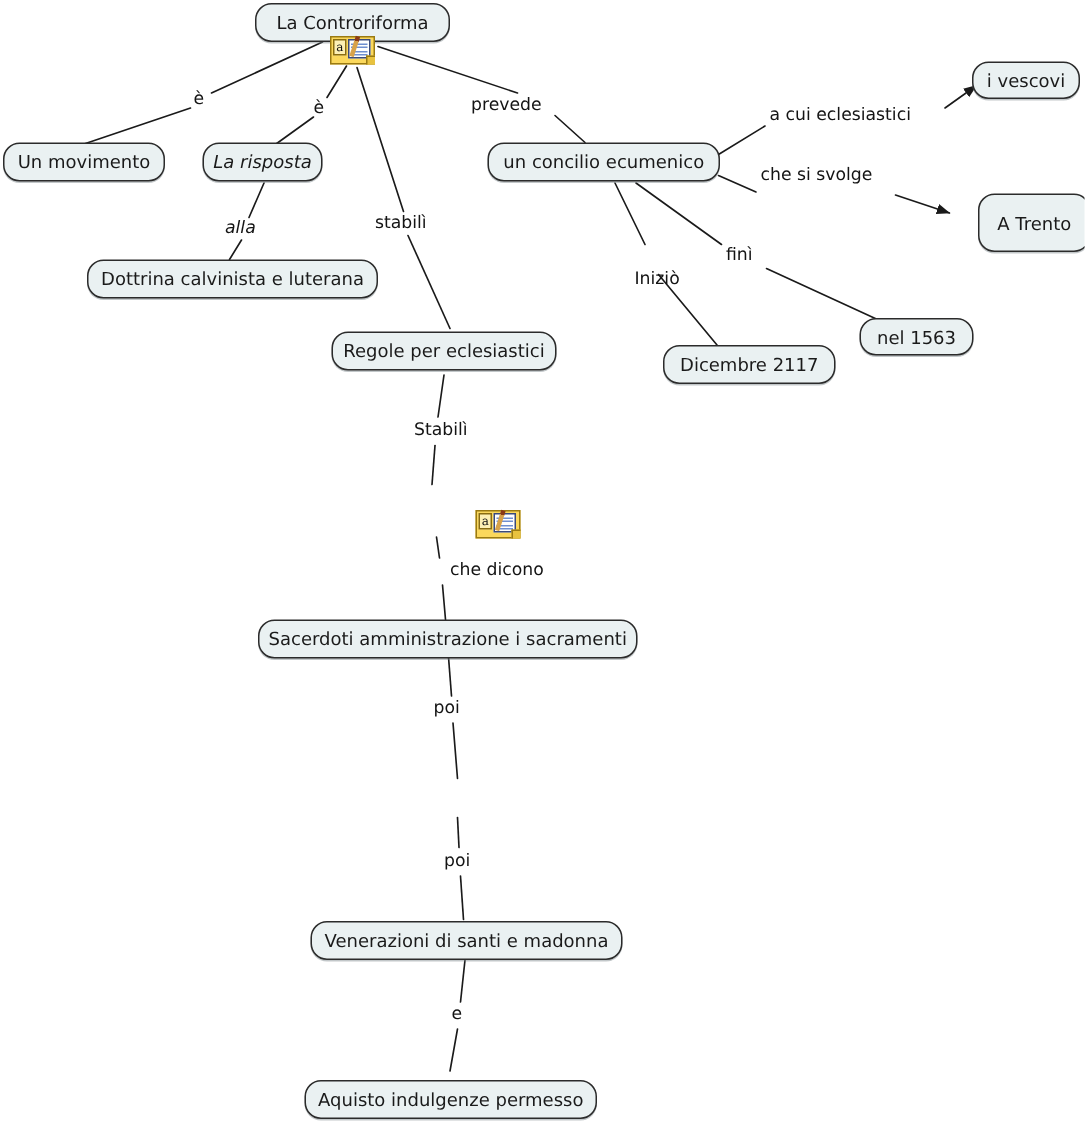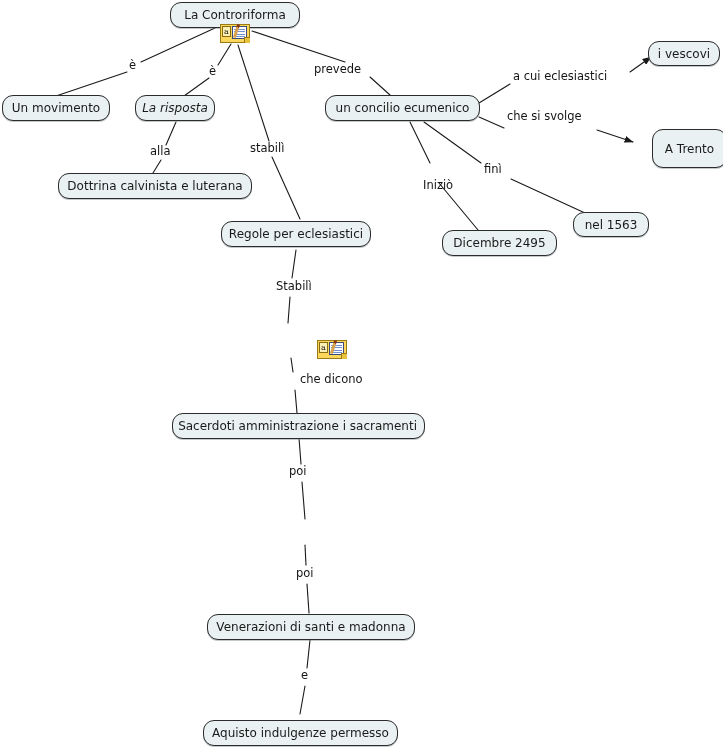--- a/index.html
+++ b/index.html
@@ -43,7 +43,7 @@
     display: flex;
     align-items: center;
     justify-content: center;
-    padding: 0 7px;
+    padding: 0 27px;
     box-shadow: 0 1px 0 rgba(120,130,135,0.45);
   }
   .edge-label {

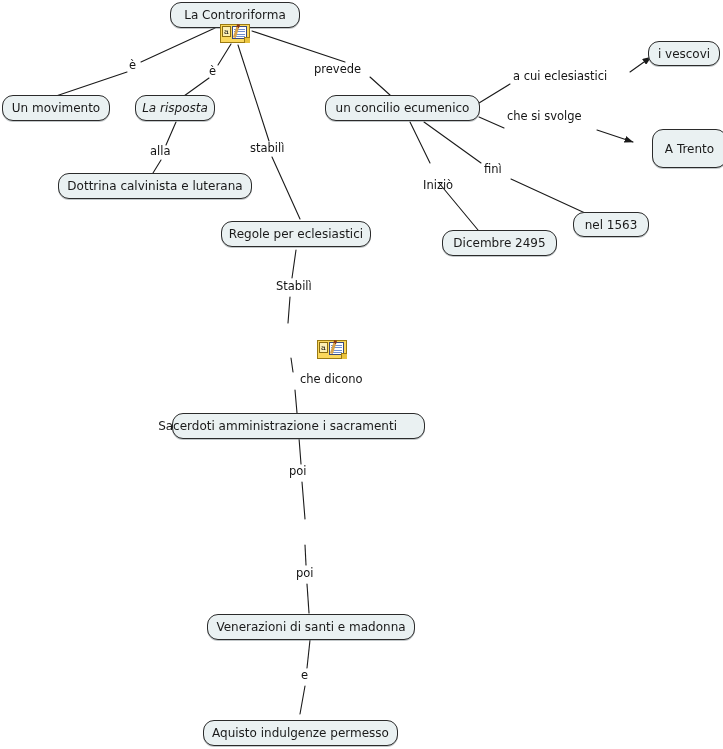--- a/index.html
+++ b/index.html
@@ -262,7 +262,7 @@
 
   <div class="edge-label" style="left:250px; top:143px;">stabilì</div>
 
-  <div class="edge-label" style="left:150px; top:146px;">alla</div>
+  <div class="edge-label" style="left:150px; top:146px;font-style:italic;">alla</div>
 
   <div class="edge-label" style="left:513px; top:71px;">a cui eclesiastici</div>
 

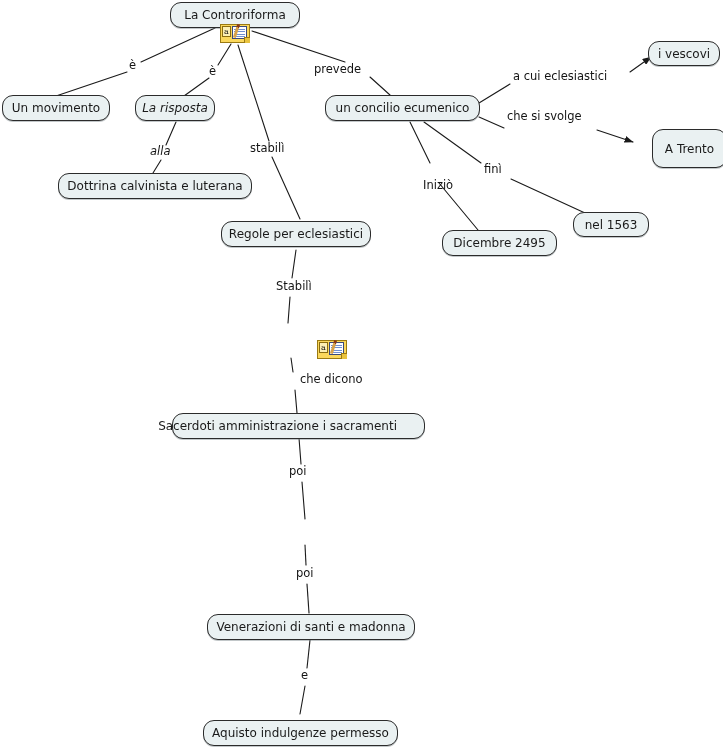--- a/index.html
+++ b/index.html
@@ -215,7 +215,7 @@
   </div>
 
   <div class="node" style="left:442px; top:230px; width:115px; height:26px;">
-    <span>Dicembre 2495</span>
+    <span>Dicembre 2117</span>
   </div>
 
   <div class="node" style="left:573px; top:212px; width:76px; height:25px;">

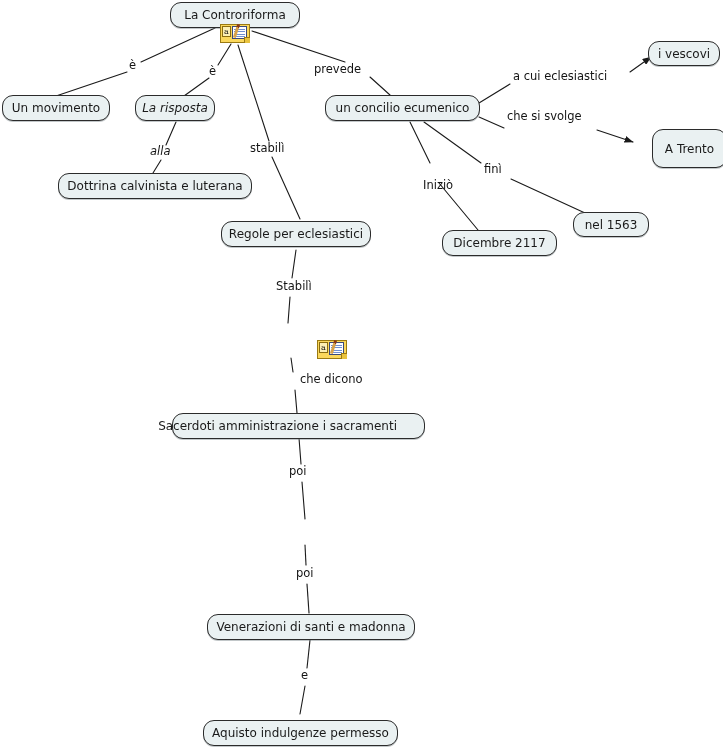--- a/index.html
+++ b/index.html
@@ -241,7 +241,7 @@
     <div class="ni-fold"></div>
   </div>
 
-  <div class="node" style="left:172px; top:413px; width:253px; height:26px;justify-content:flex-end;">
+  <div class="node" style="left:172px; top:413px; width:253px; height:26px;">
     <span>Sacerdoti amministrazione i sacramenti</span>
   </div>
 

